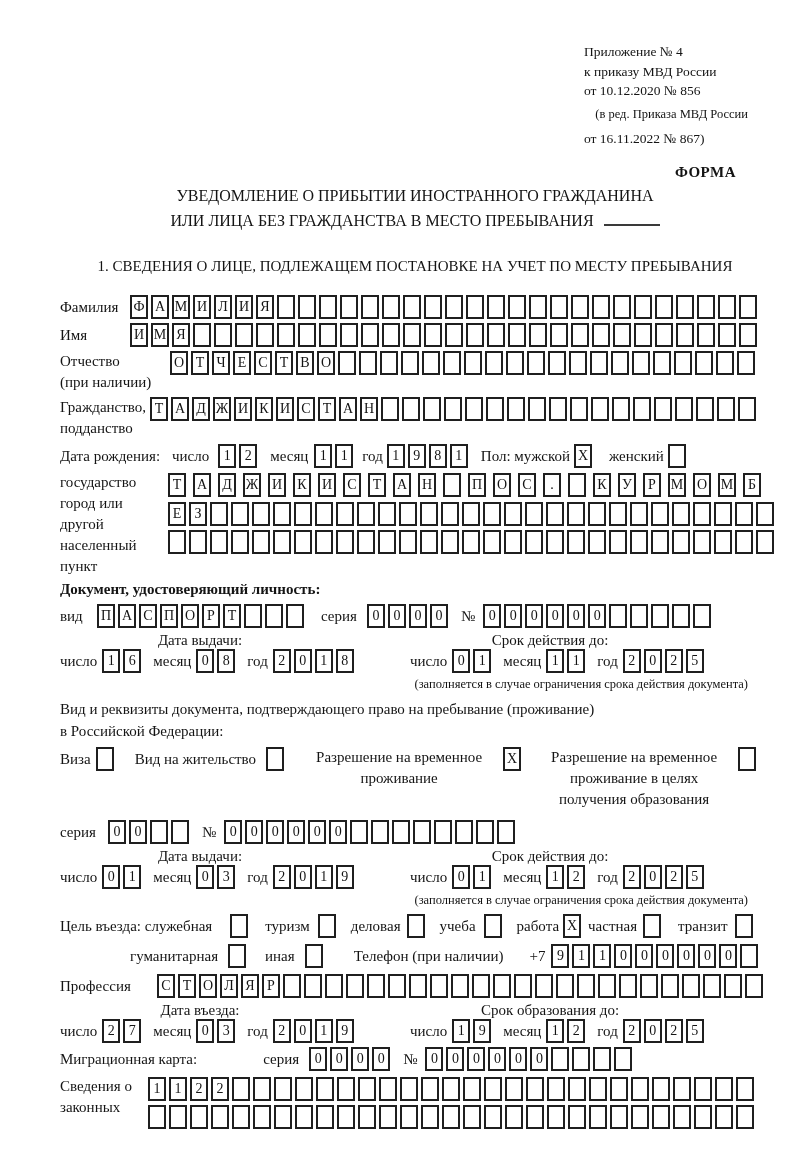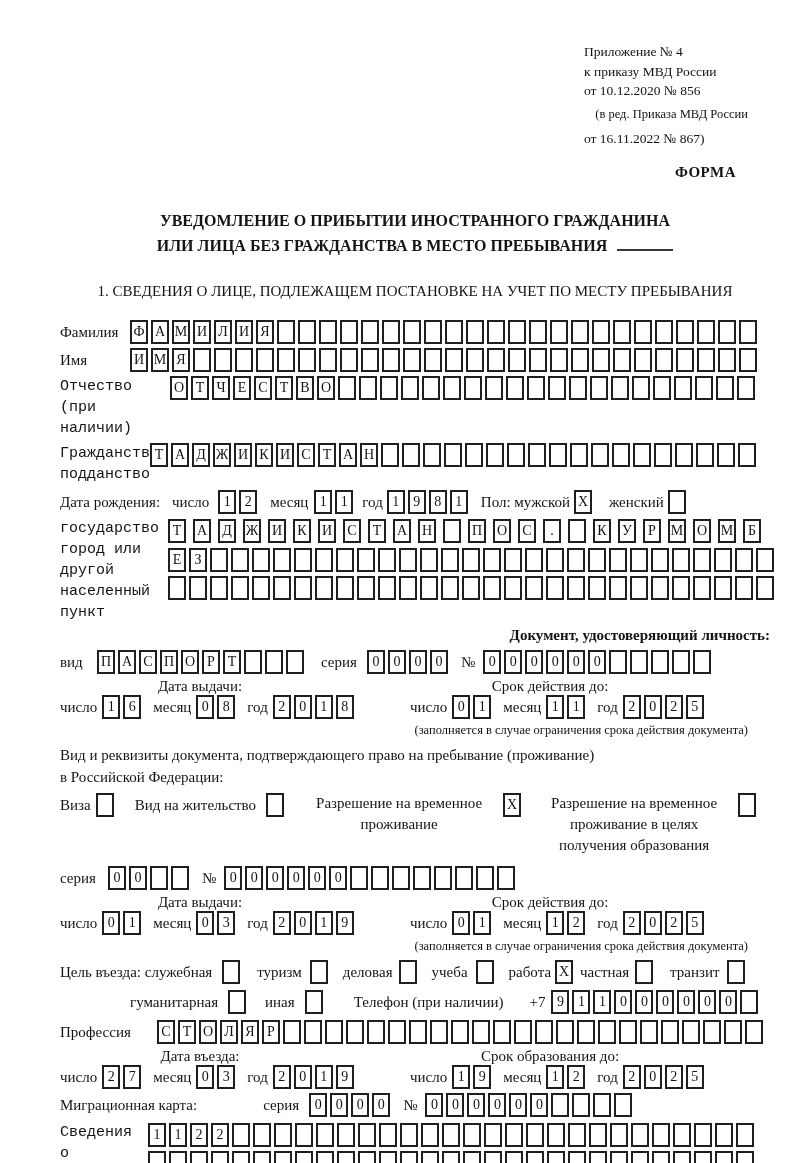--- a/index.html
+++ b/index.html
@@ -12,7 +12,7 @@
   .annex{margin-left:auto;width:186px;font-size:13.5px;line-height:1.45;}
   .annex .note{margin-top:4px;}
   .forma{text-align:right;padding-right:34px;font-weight:bold;font-size:15px;margin-top:16px;letter-spacing:.5px;}
-  .title{text-align:center;font-weight:bold;font-size:16px;line-height:1.55;margin-top:28px;}
+  .title{text-align:center;font-weight:normal;font-size:16px;line-height:1.55;margin-top:3px;}
   .uline{display:inline-block;width:56px;border-bottom:2px solid #3a3a3a;margin-left:10px;}
   .section{ text-align:center;font-weight:normal;font-size:15px;margin-top:24px;margin-bottom:20px;}
   .frow{display:flex;align-items:center;margin-bottom:4px;line-height:24px;}

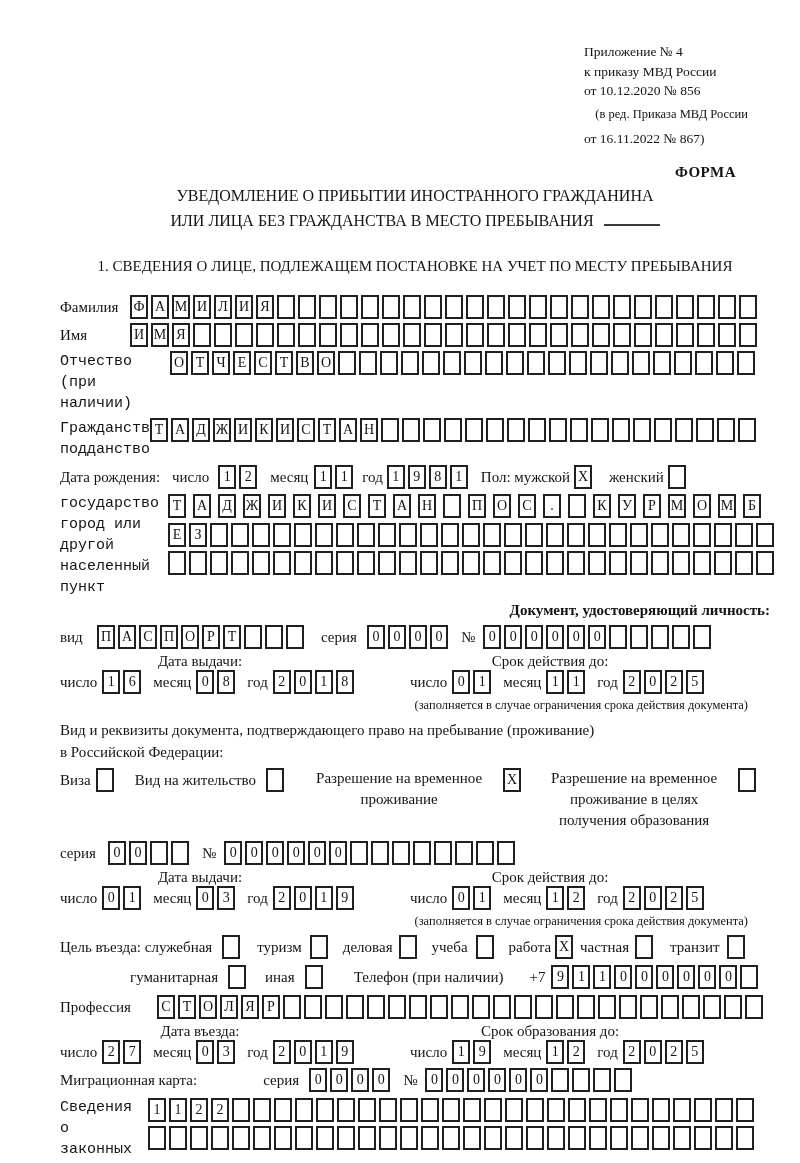--- a/index.html
+++ b/index.html
@@ -18,7 +18,7 @@
   .frow{display:flex;align-items:center;margin-bottom:4px;line-height:24px;}
   .frow.top{align-items:flex-start;}
   .lab{flex:none;}
-  .lbl2{flex:none;line-height:21px;font-family:Liberation Mono, monospace;}
+  .lbl2{flex:none;line-height:21px;}
   .lbl2 span{display:block;}
   .boxes{display:inline-flex;flex:none;}
   .cell{

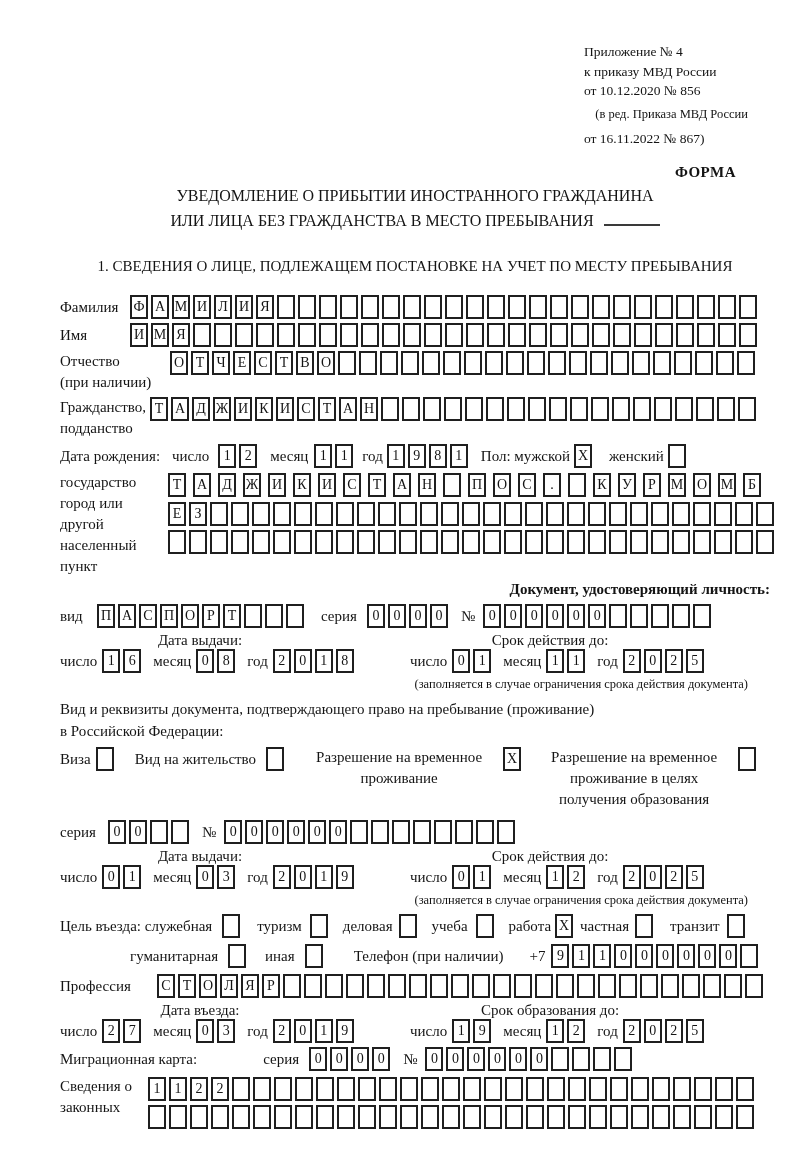--- a/index.html
+++ b/index.html
@@ -28,7 +28,7 @@
   }
   .boxes.wide .cell{margin-right:7px;}
   .boxrow{margin-bottom:4px;}
-  .dochdr{text-align:right;font-weight:bold;font-size:15px;margin:3px 0 6px;}
+  .dochdr{text-align:left;font-weight:bold;font-size:15px;margin:3px 0 6px;}
   .hdr2{display:flex;margin-top:3px;}
   .hdr2 .h{width:280px;text-align:center;flex:none;}
   .hdr2 .h2{margin-left:70px;}

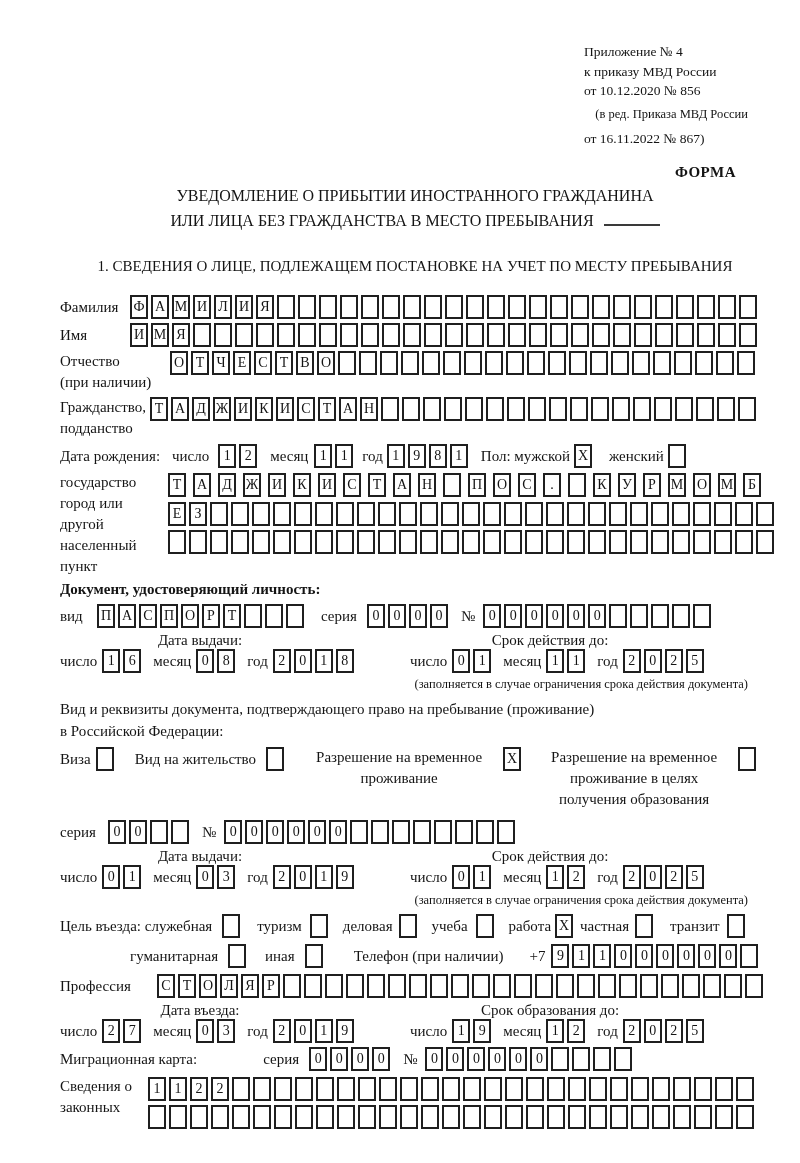--- a/index.html
+++ b/index.html
@@ -530,7 +530,7 @@
   <div class="note">(заполняется в случае ограничения срока действия документа)</div>
 
   <div class="frow">
-    <span class="lab" style="margin-right:10px">Цель въезда: служебная</span>
+    <span class="lab" style="margin-right:18px">Цель въезда: служебная</span>
     <span class="boxes">
         <span class="cell"></span>
       </span>

